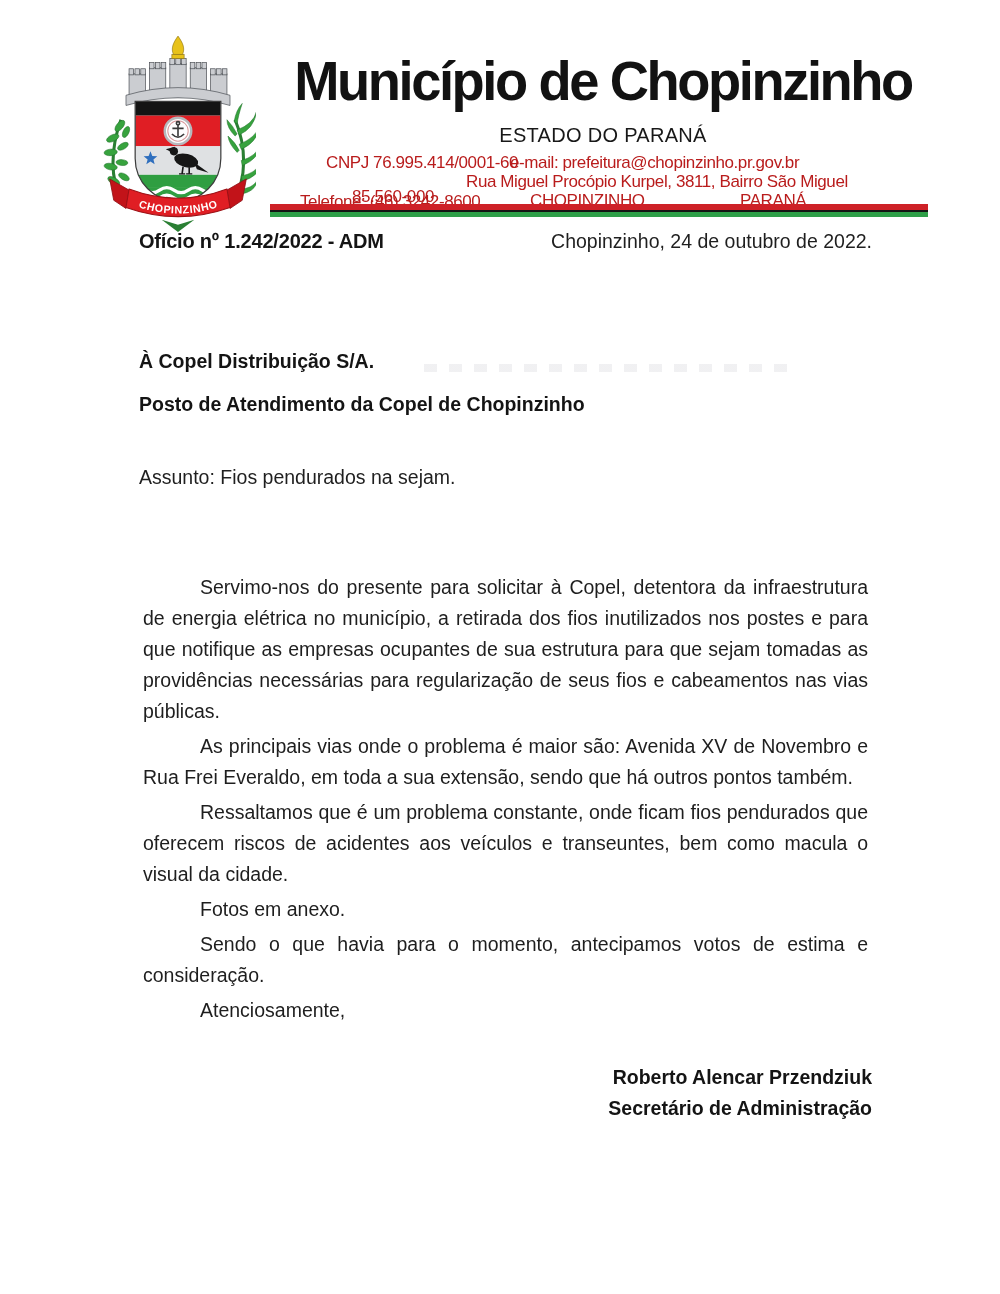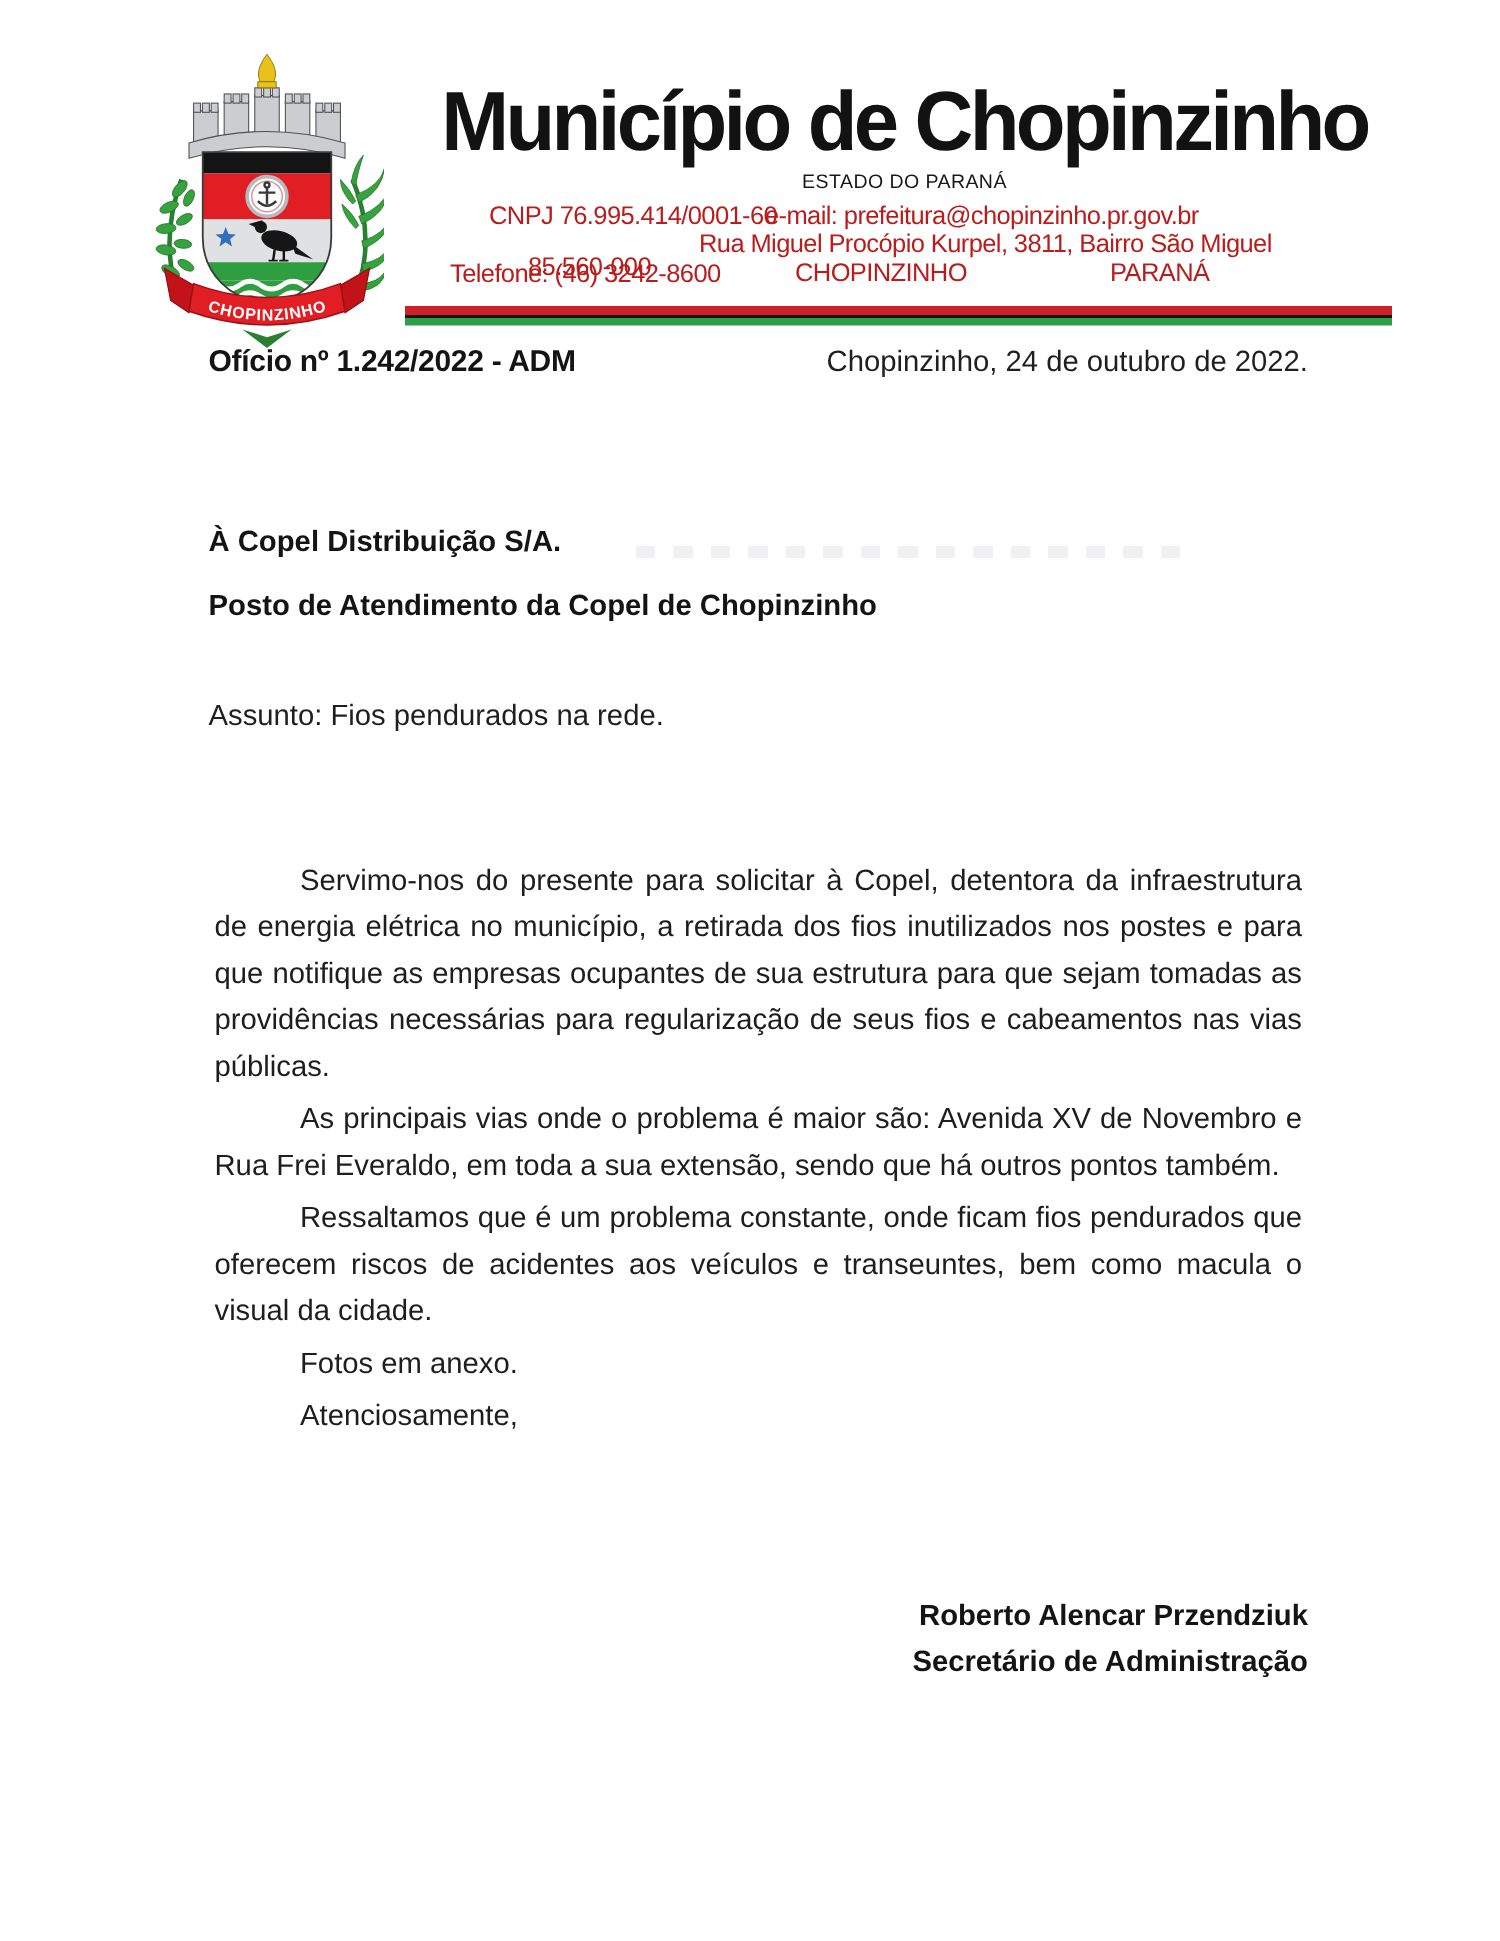--- a/index.html
+++ b/index.html
@@ -14,7 +14,7 @@
     font-size:56px;font-weight:bold;letter-spacing:-2.5px;line-height:58px;color:#121212;
     transform:scaleX(.97);transform-origin:center;white-space:nowrap;
   }
-  .estado{font-size:13px;color:#181818;margin-top:3px;letter-spacing:.3px;}
+  .estado{font-size:20px;color:#181818;margin-top:14px;letter-spacing:.3px;}
   .info{position:relative;height:60px;margin-top:6px;font-size:17px;letter-spacing:-.4px;color:#b91c1c;}
   .info span{position:absolute;white-space:nowrap;line-height:19px;}
   .i-cnpj  {left:54px; top:0;}

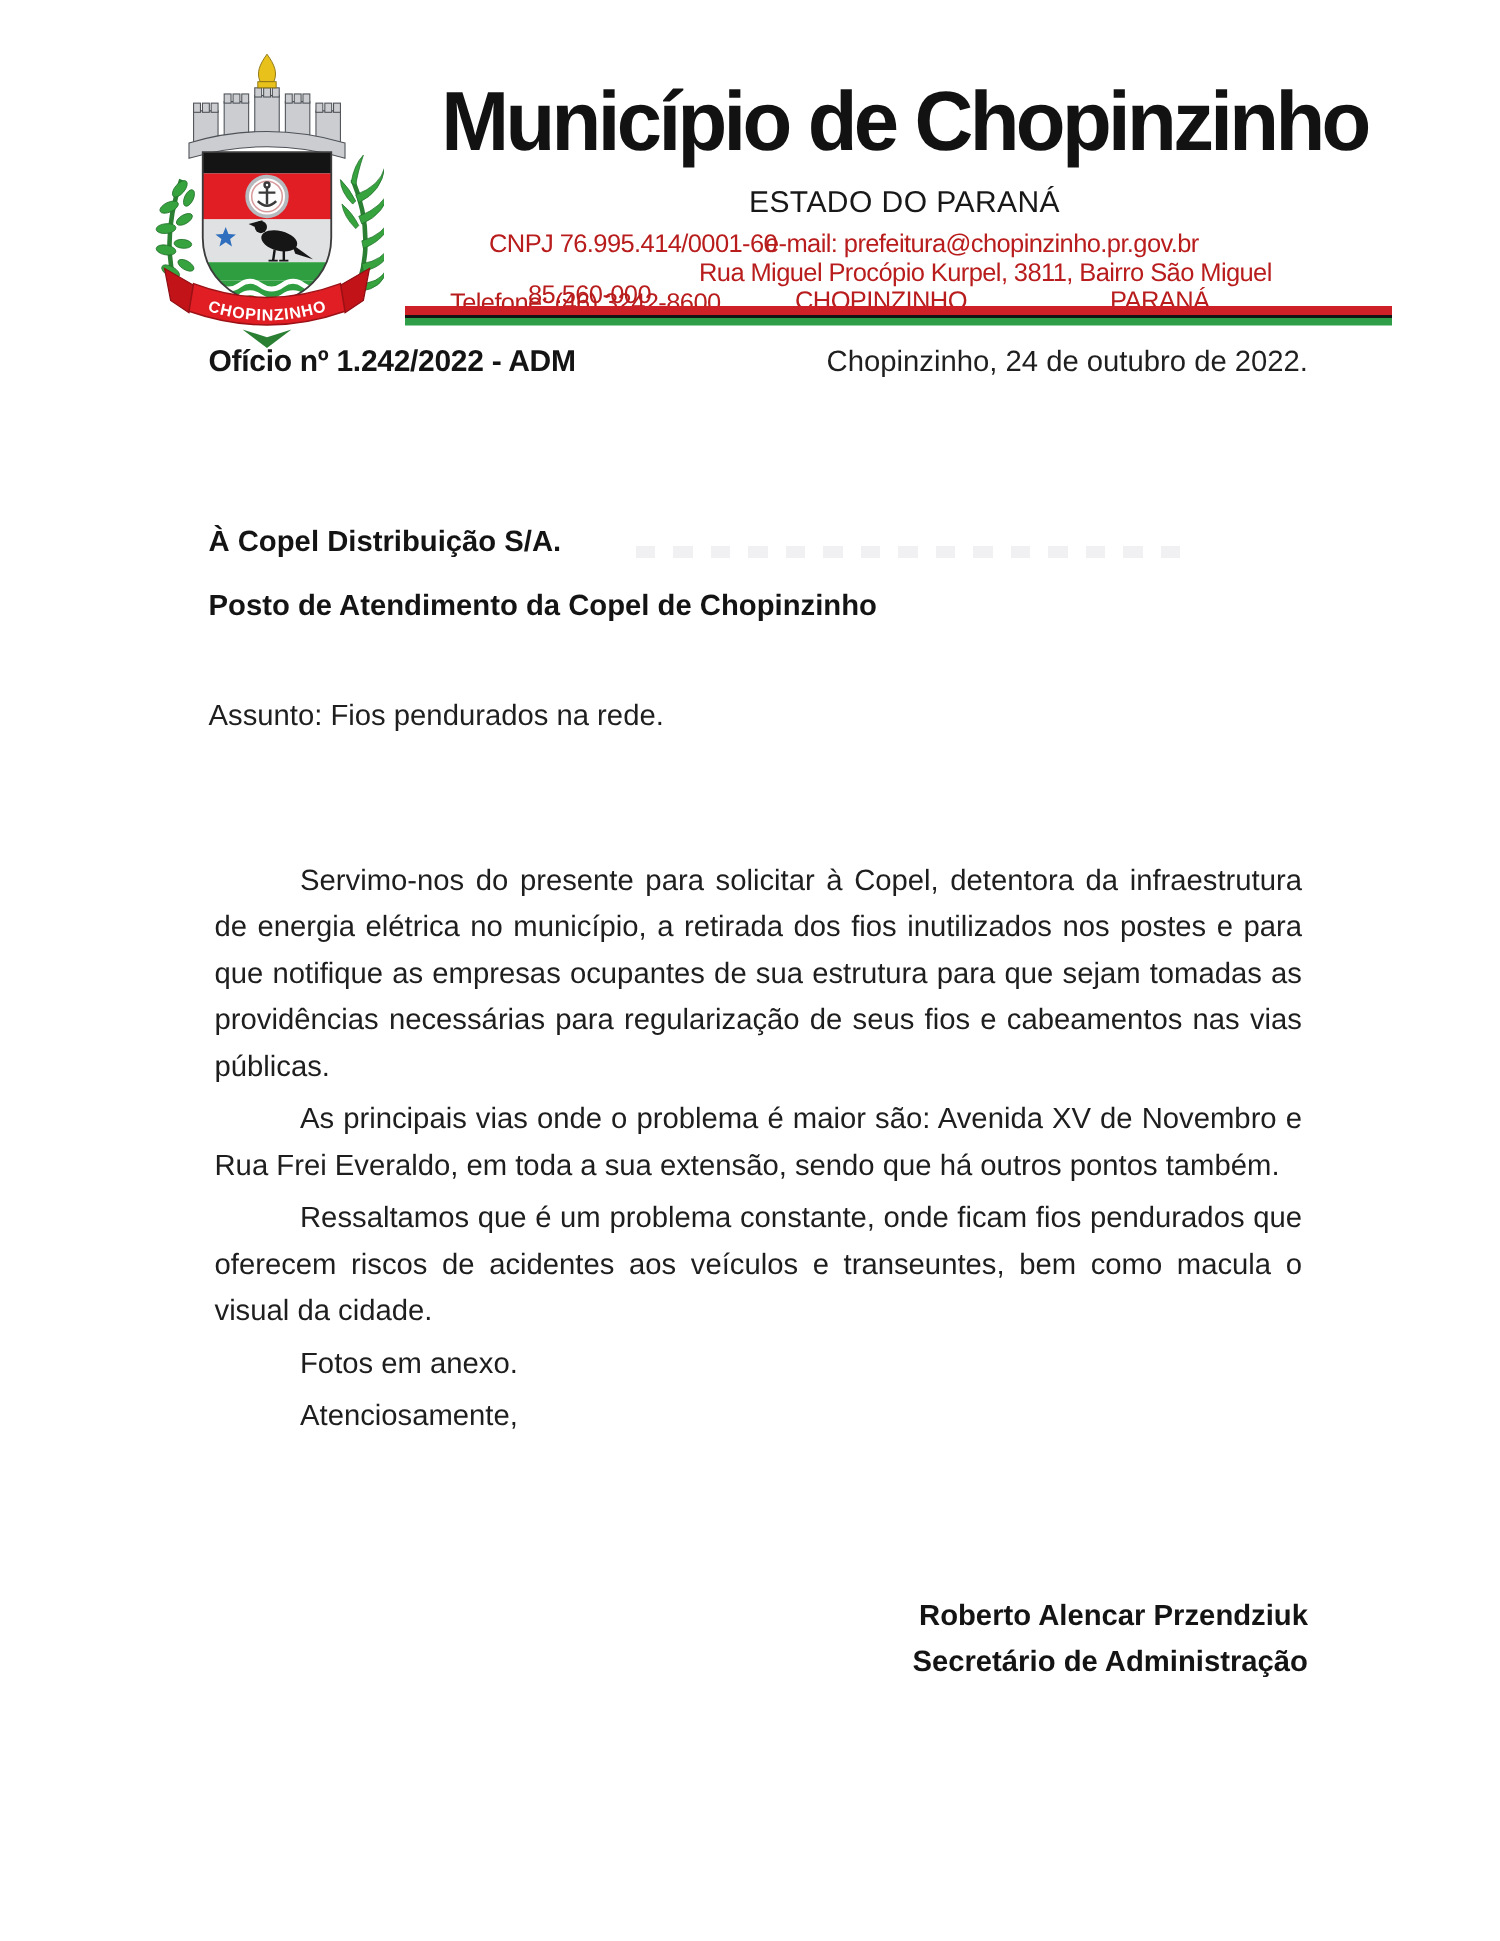--- a/index.html
+++ b/index.html
@@ -200,7 +200,7 @@
   <div class="recipient r1">À Copel Distribuição S/A.</div>
   <div class="artifact"></div>
   <div class="recipient r2">Posto de Atendimento da Copel de Chopinzinho</div>
-  <div class="subject">Assunto: Fios pendurados na rede.</div>
+  <div class="subject">Assunto: Fios pendurados na sejam.</div>
 
   <div class="body-block">
     <p>Servimo-nos do presente para solicitar à Copel, detentora da infraestrutura de energia elétrica no município, a retirada dos fios inutilizados nos postes e para que notifique as empresas ocupantes de sua estrutura para que sejam tomadas as providências necessárias para regularização de seus fios e cabeamentos nas vias públicas.</p>

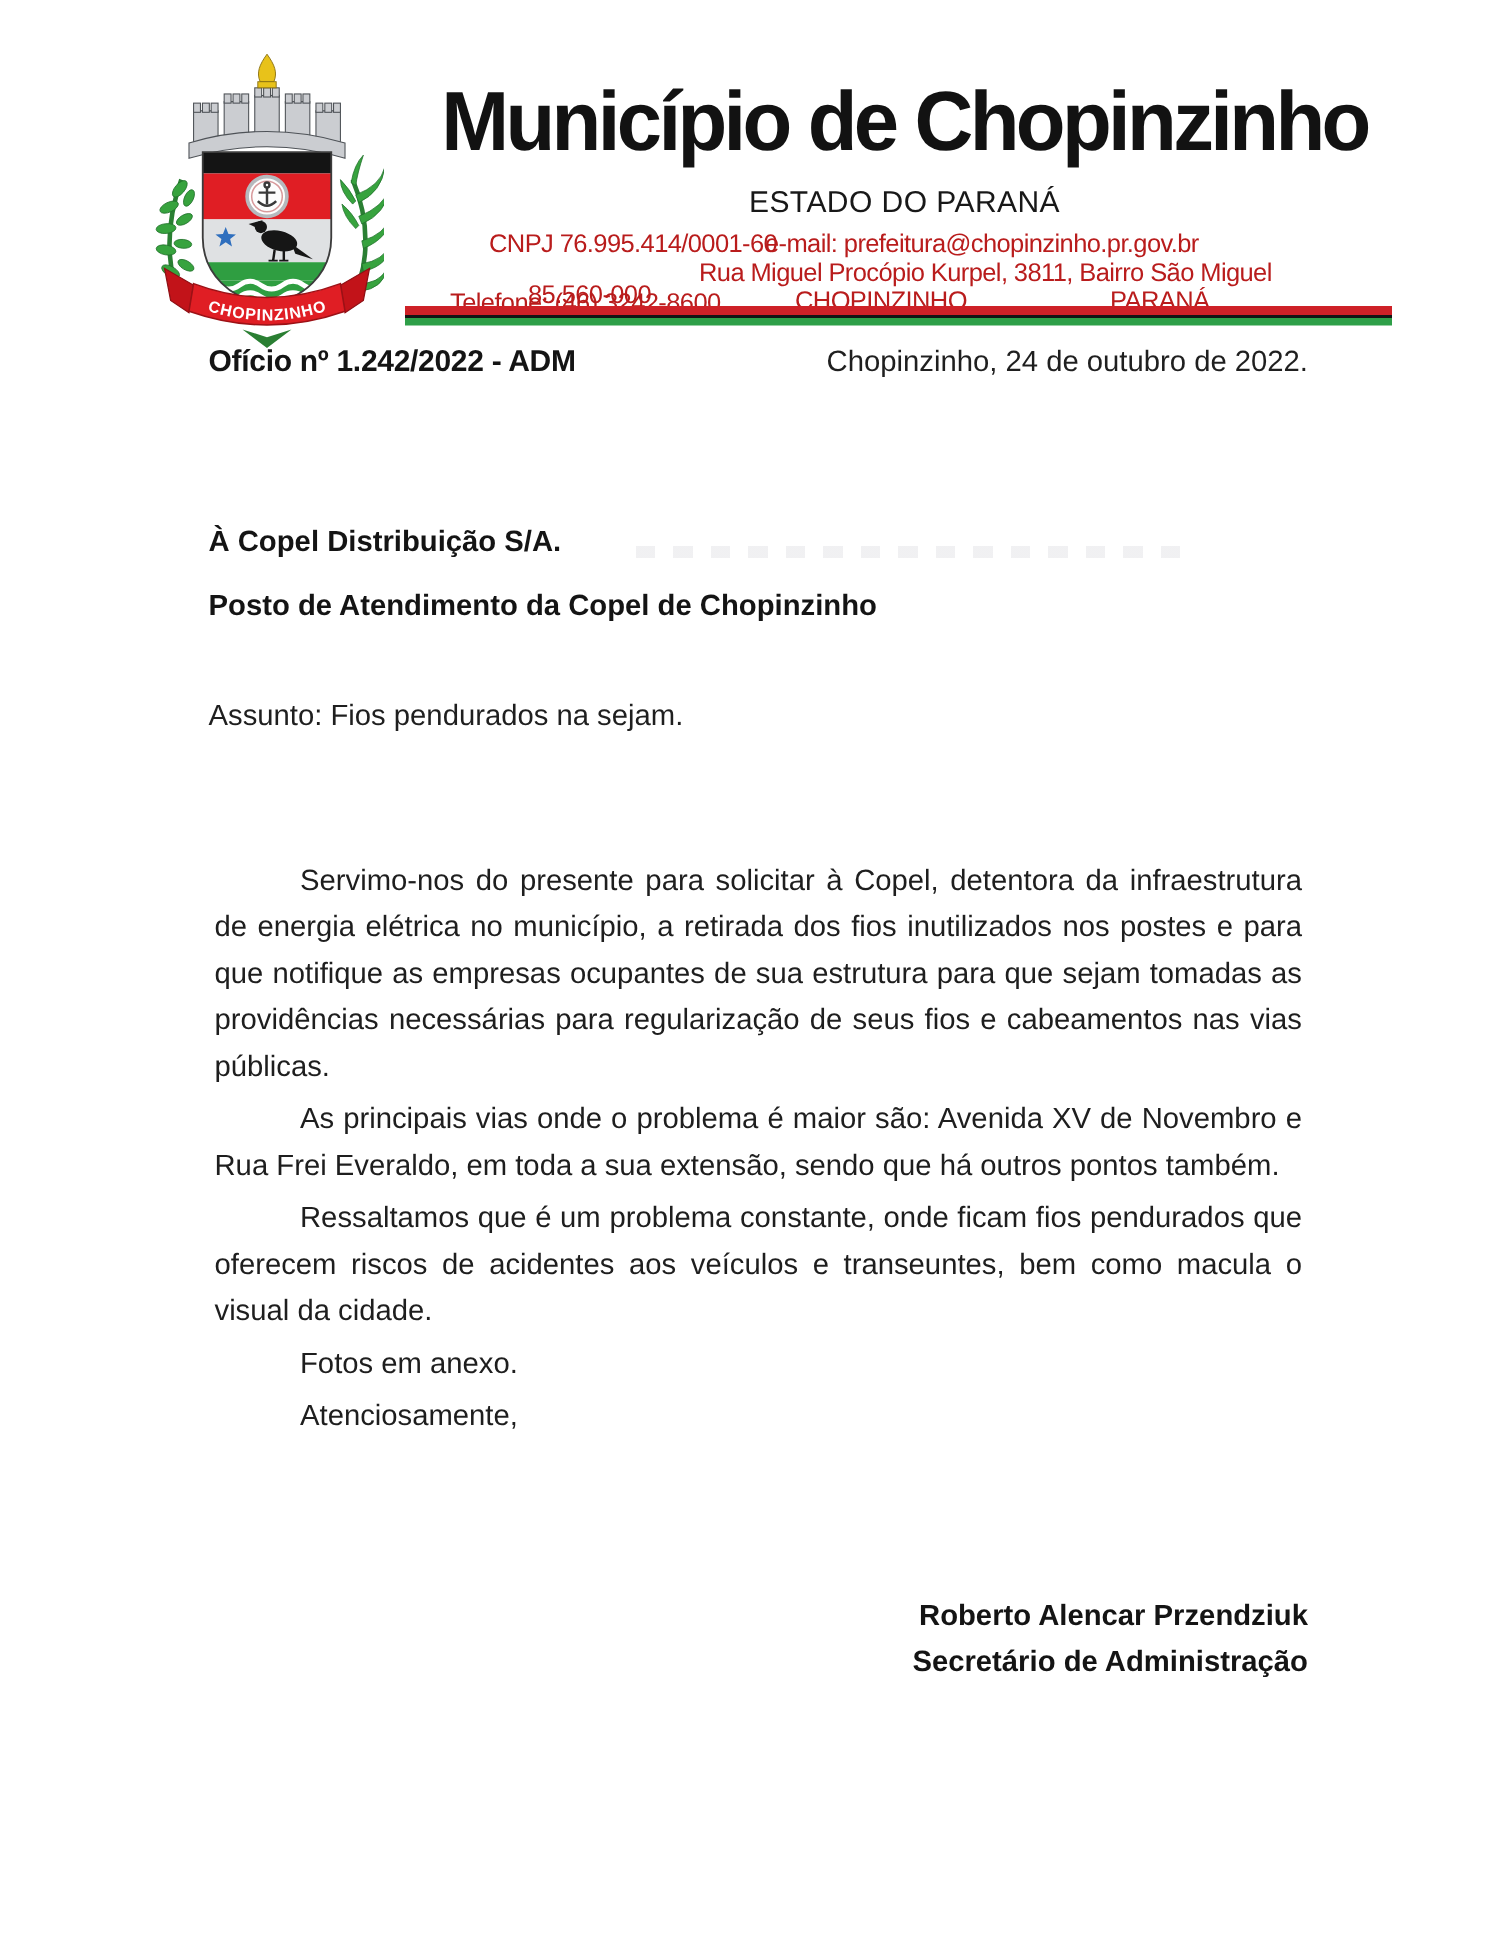--- a/index.html
+++ b/index.html
@@ -207,6 +207,7 @@
     <p>As principais vias onde o problema é maior são: Avenida XV de Novembro e Rua Frei Everaldo, em toda a sua extensão, sendo que há outros pontos também.</p>
     <p>Ressaltamos que é um problema constante, onde ficam fios pendurados que oferecem riscos de acidentes aos veículos e transeuntes, bem como macula o visual da cidade.</p>
     <p>Fotos em anexo.</p>
+    <p>Sendo o que havia para o momento, antecipamos votos de estima e consideração.</p>
     <p class="closing">Atenciosamente,</p>
   </div>
 

